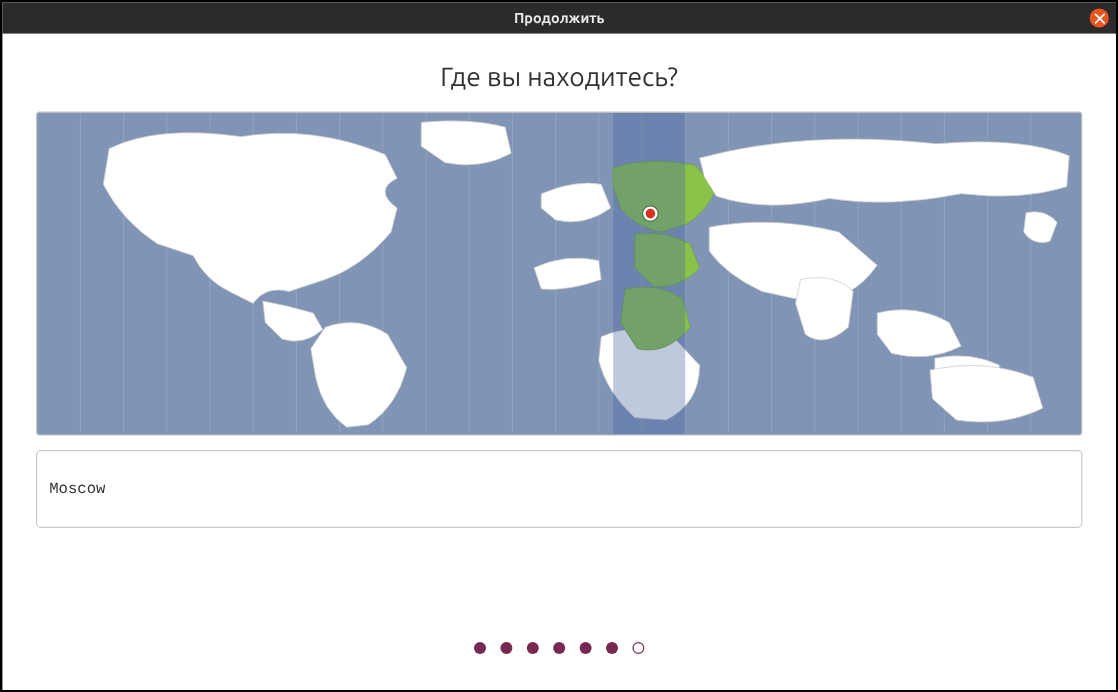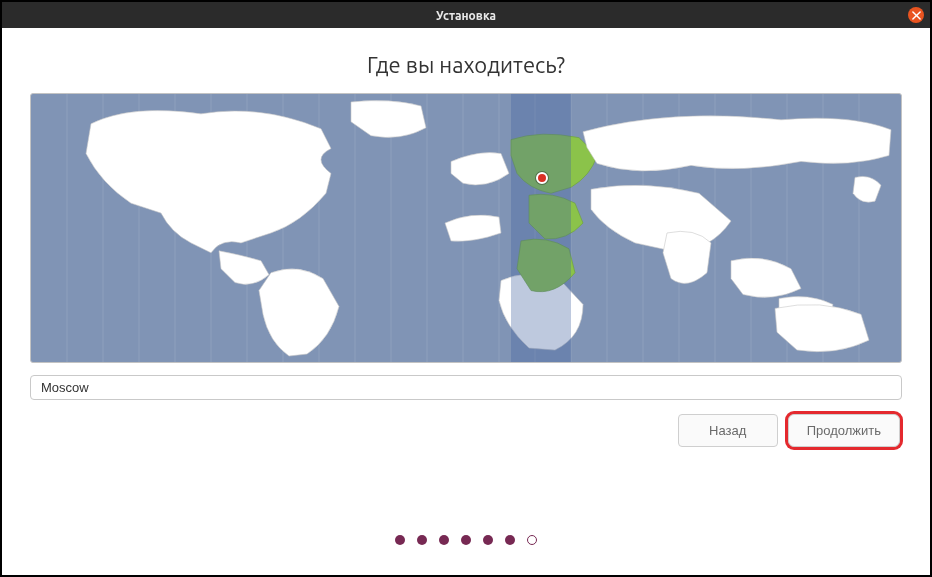--- a/index.html
+++ b/index.html
@@ -32,7 +32,7 @@
 <div class="outer">
 
   <div class="titlebar">
-    <span>Установка</span>
+    <span>Продолжить</span>
     <div class="close-btn">
       <svg viewBox="0 0 10 10">
         <line x1="1" y1="1" x2="9" y2="9" stroke="#fff" stroke-width="1.6" stroke-linecap="round"></line>

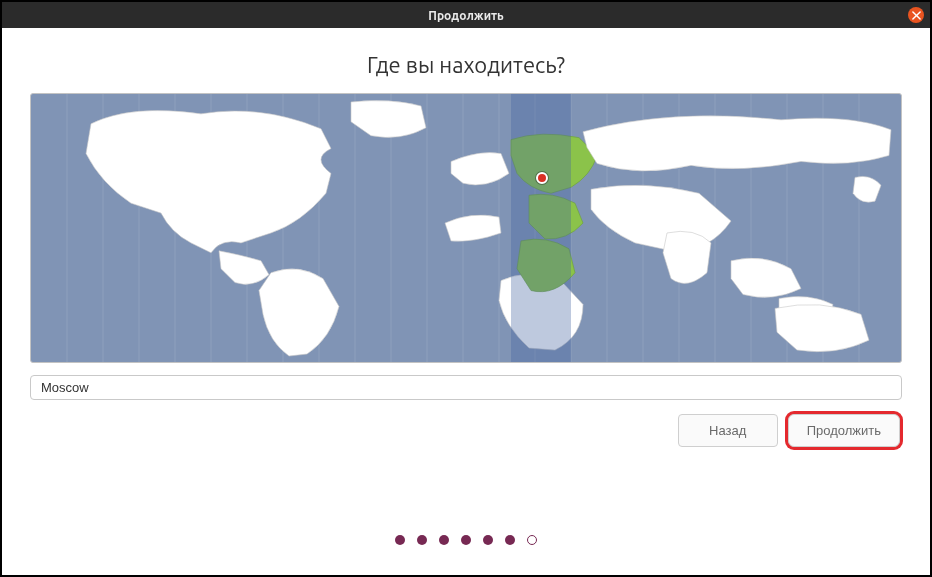--- a/index.html
+++ b/index.html
@@ -14,7 +14,7 @@
   .map-frame svg { width: 100%; height: 100%; display: block; }
   .tz-band { position: absolute; top: 0; bottom: 0; left: 480px; width: 60px; background: rgba(70,100,160,0.35); pointer-events: none; }
   .pin { position: absolute; left: 505px; top: 78px; width: 12px; height: 12px; border-radius: 50%; background: #d93025; border: 2px solid #fff; box-shadow: 0 0 0 1px rgba(0,0,0,0.3); }
-  .tz-input { width: 100%; margin-top: 12px; padding: 4px 10px; font-size: 13px; border: 1px solid #c9c9c9; border-radius: 4px; color: #333; background: #fff; outline: none; }
+  .tz-input { width: 100%; margin-top: 12px; padding: 24px 10px; font-size: 13px; border: 1px solid #c9c9c9; border-radius: 4px; color: #333; background: #fff; outline: none; font-family: Liberation Mono, monospace; }
   .nav-row { display: flex; justify-content: flex-end; gap: 10px; margin-top: 14px; padding-right: 2px; }
   .btn { min-width: 100px; padding: 8px 18px; font-size: 13px; color: #6a6a6a; background: #fafafa; border: 1px solid #cfcfcf; border-radius: 4px; cursor: pointer; }
   .btn-highlight { box-shadow: 0 0 0 3px rgba(227,30,35,0.95); border-radius: 6px; }

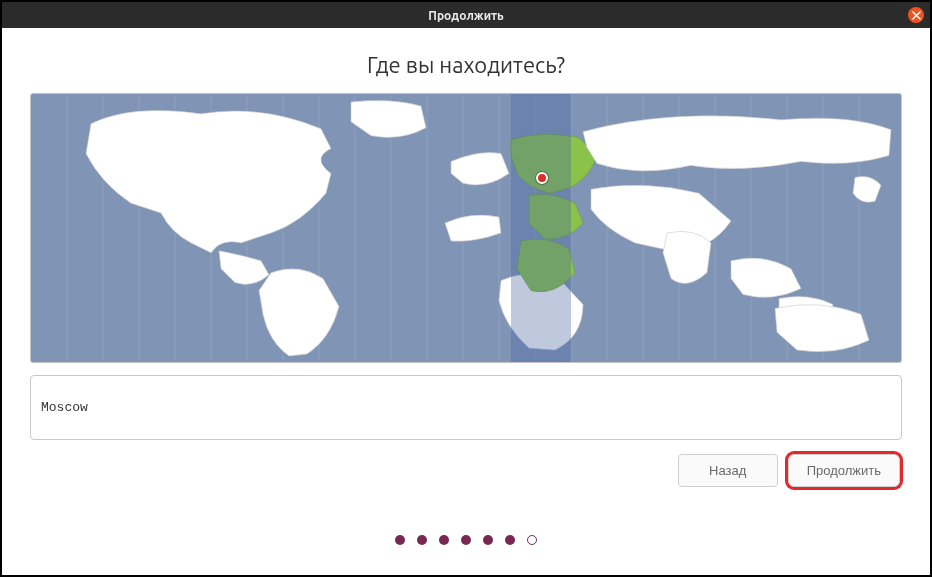--- a/index.html
+++ b/index.html
@@ -108,10 +108,6 @@
 
     <input class="tz-input" type="text" value="Moscow" style="">
 
-    <div class="nav-row">
-      <button class="btn">Назад</button>
-      <button class="btn btn-highlight">Продолжить</button>
-    </div>
   </div>
 
   <div class="progress">

